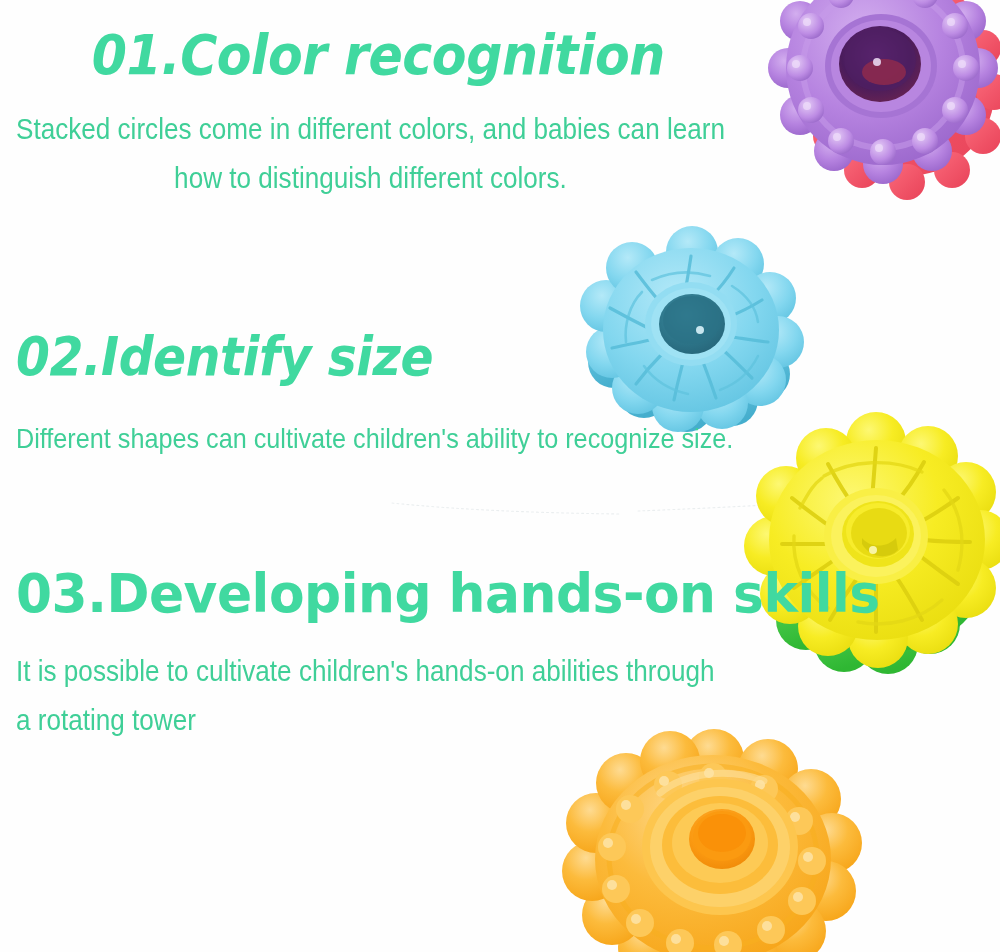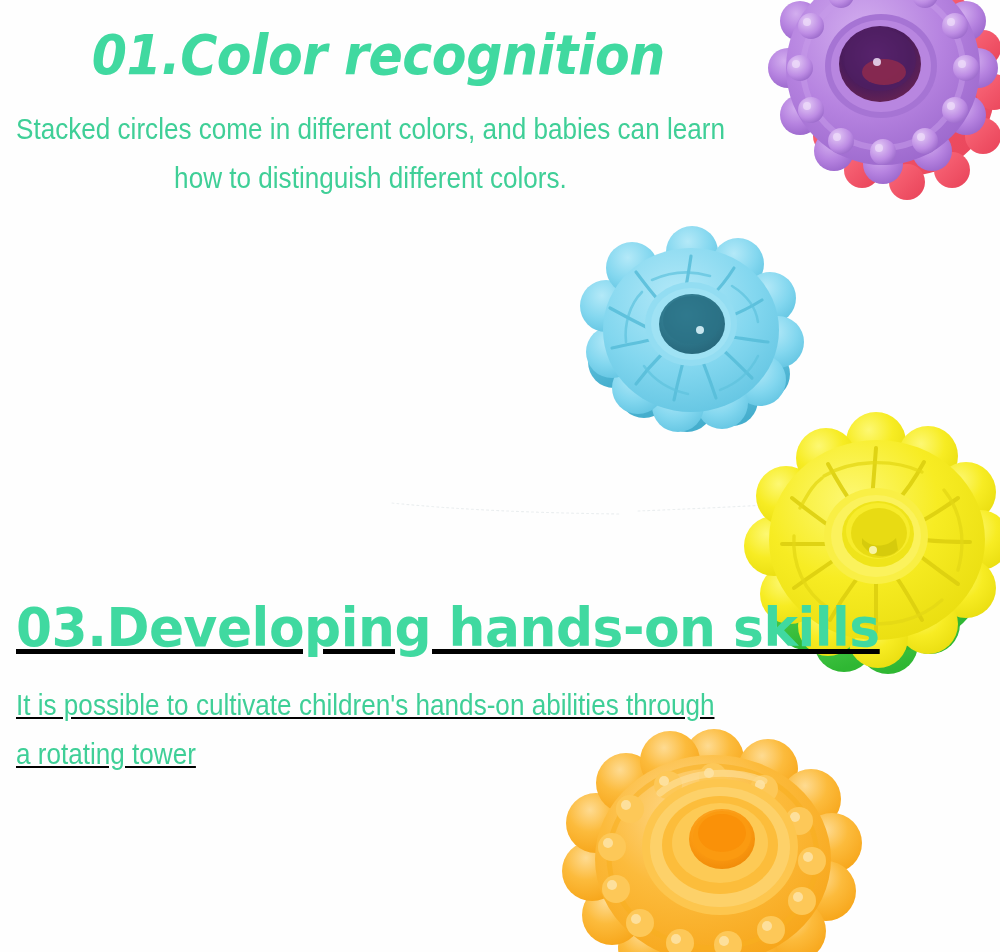--- a/index.html
+++ b/index.html
@@ -460,6 +460,10 @@
 how to distinguish different colors.</div>
     </div>
 
+    <div class="section" id="section-2">
+      <div class="sec-heading italic">02.Identify size</div>
+      <div class="sec-body">Different shapes can cultivate children's ability to recognize size.</div>
+    </div>
 
     <div class="section" id="section-3">
       <div class="sec-heading upright">03.Developing hands-on skills</div>

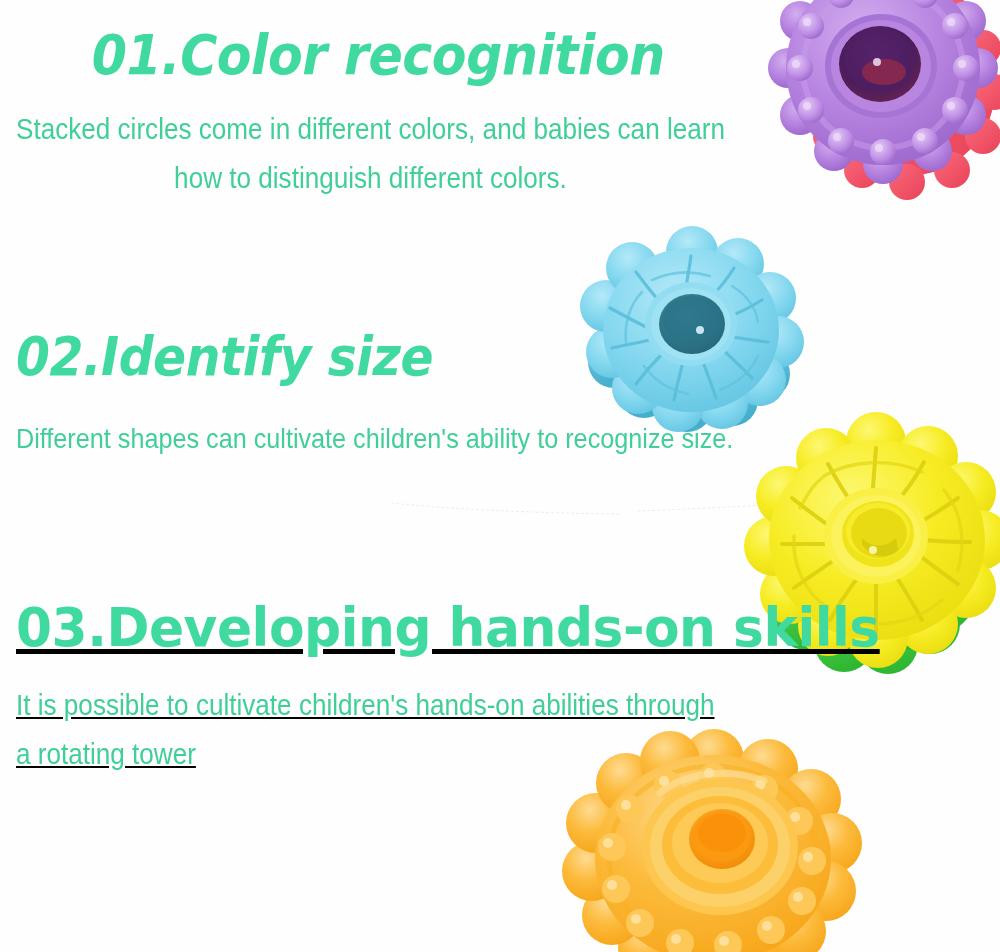--- a/index.html
+++ b/index.html
@@ -70,7 +70,7 @@
   #section-2 .sec-heading { font-size: 53px; }
   #section-2 .sec-body { font-size: 28px; margin-top: 32px; }
 
-  #section-3 { top: 601px; text-decoration: underline; }
+  #section-3 { top: 567px; }
   #section-3 .sec-heading { font-size: 54px; }
   #section-3 .sec-body { font-size: 29px; margin-top: 26px; }
 

